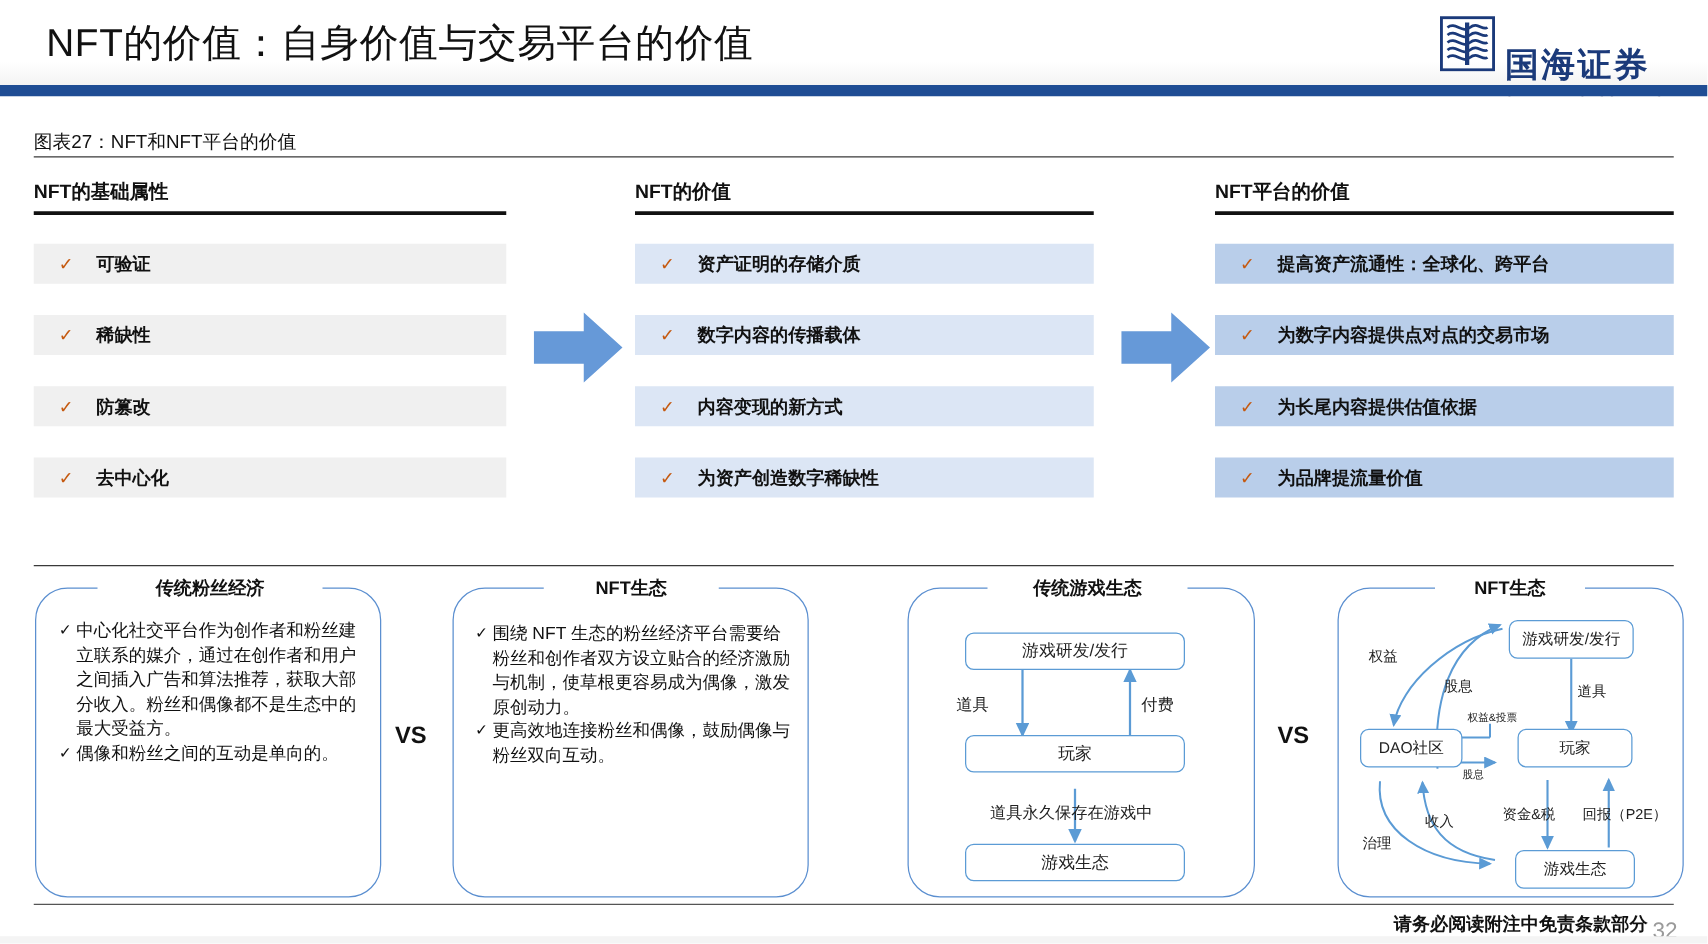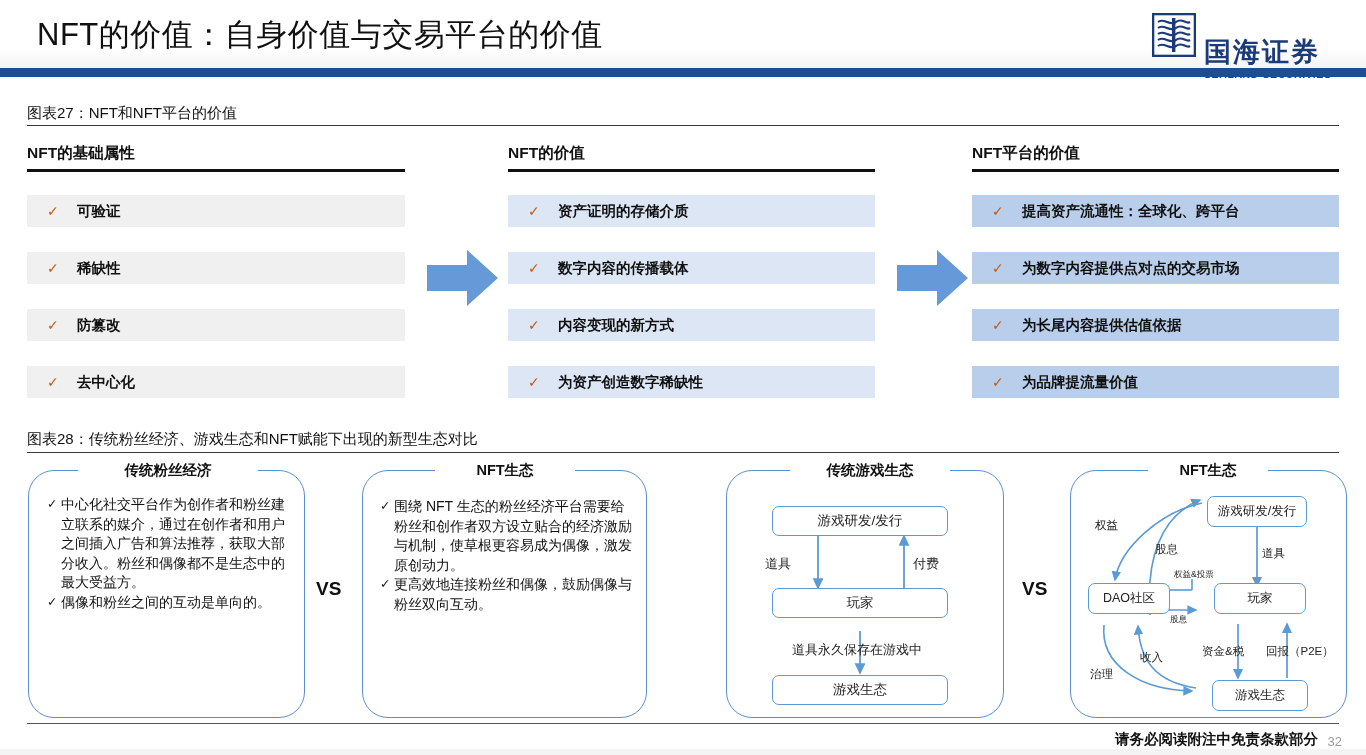--- a/index.html
+++ b/index.html
@@ -200,7 +200,6 @@
     <span class="txt">为品牌提流量价值</span>
   </div>
 
-  <div class="exhibit-caption" style="left:27px; top:430px;">图表28：传统粉丝经济、游戏生态和NFT赋能下出现的新型生态对比</div>
   <div class="caption-rule" style="left:27px; top:452px; width:1312px;"></div>
 
   <div class="rbox" style="left:28px; top:470px; width:277px; height:248px;"></div>

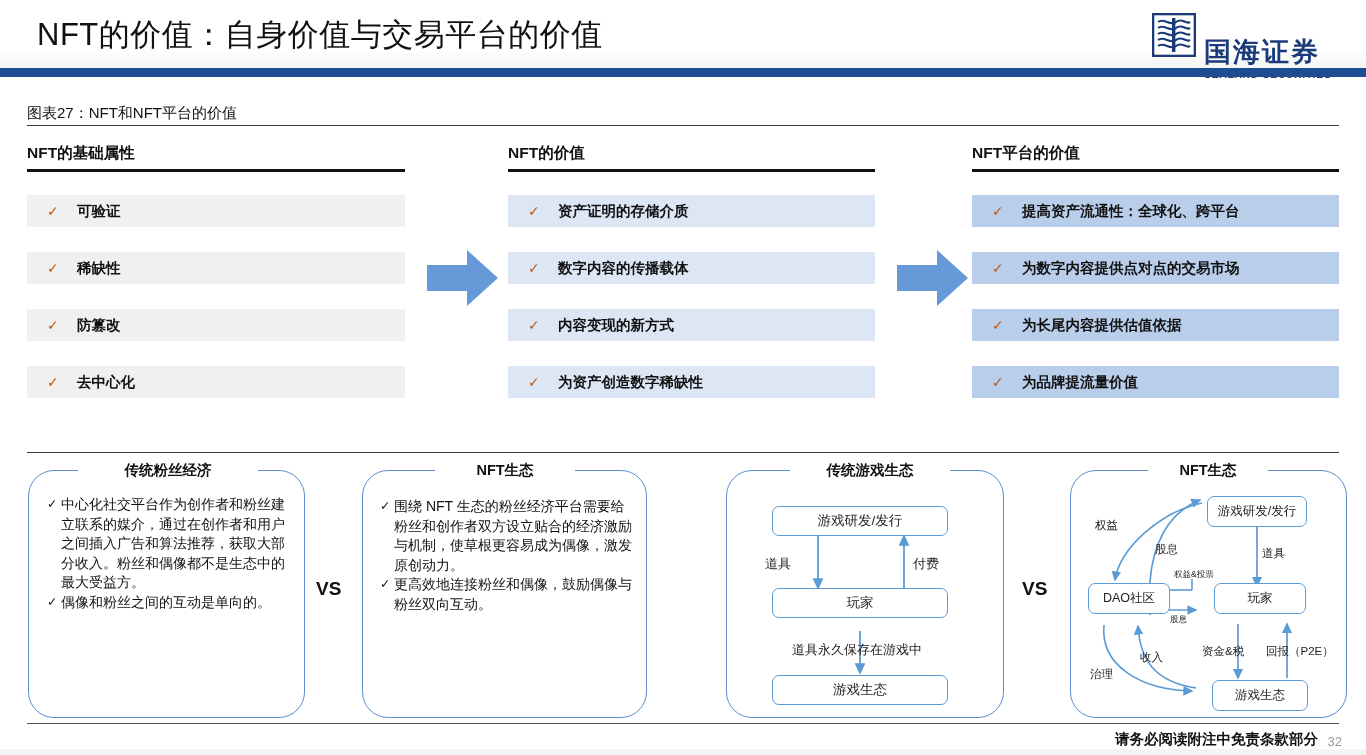--- a/index.html
+++ b/index.html
@@ -95,7 +95,7 @@
   .footer-text {
     position:absolute; font-size:14.5px; font-weight:700; color:#111; white-space:nowrap;
   }
-  .footer-page { position:absolute; font-size:13px; color:#9a9a9a; }
+  .footer-page { position:absolute; font-size:18px; color:#9a9a9a; }
   .footer-band { position:absolute; left:0; bottom:0; width:1366px; height:6px; background:#f4f4f4; }
 </style>
 </head>

